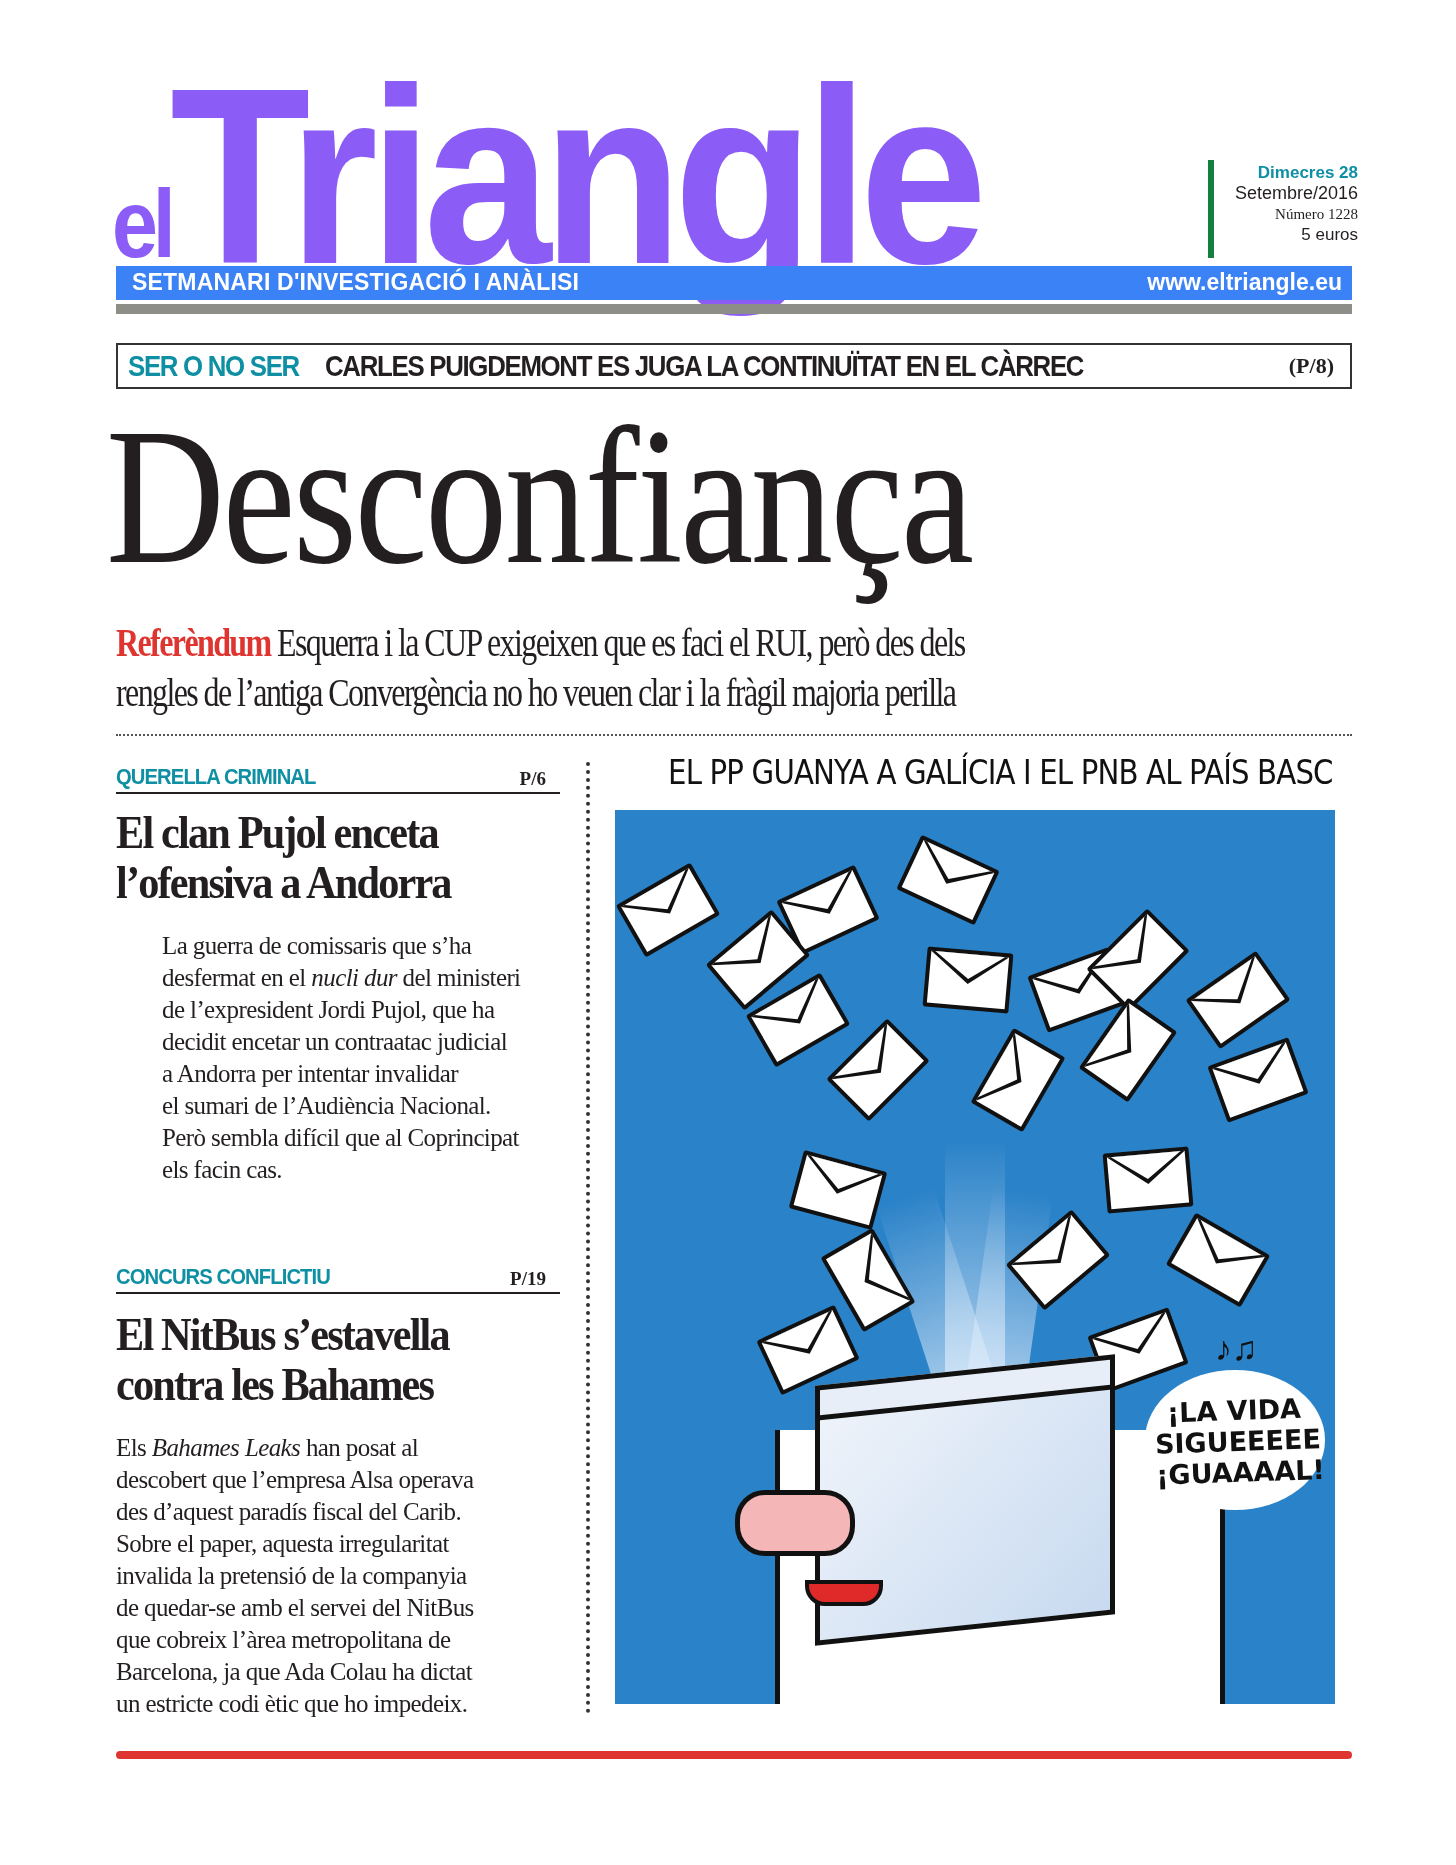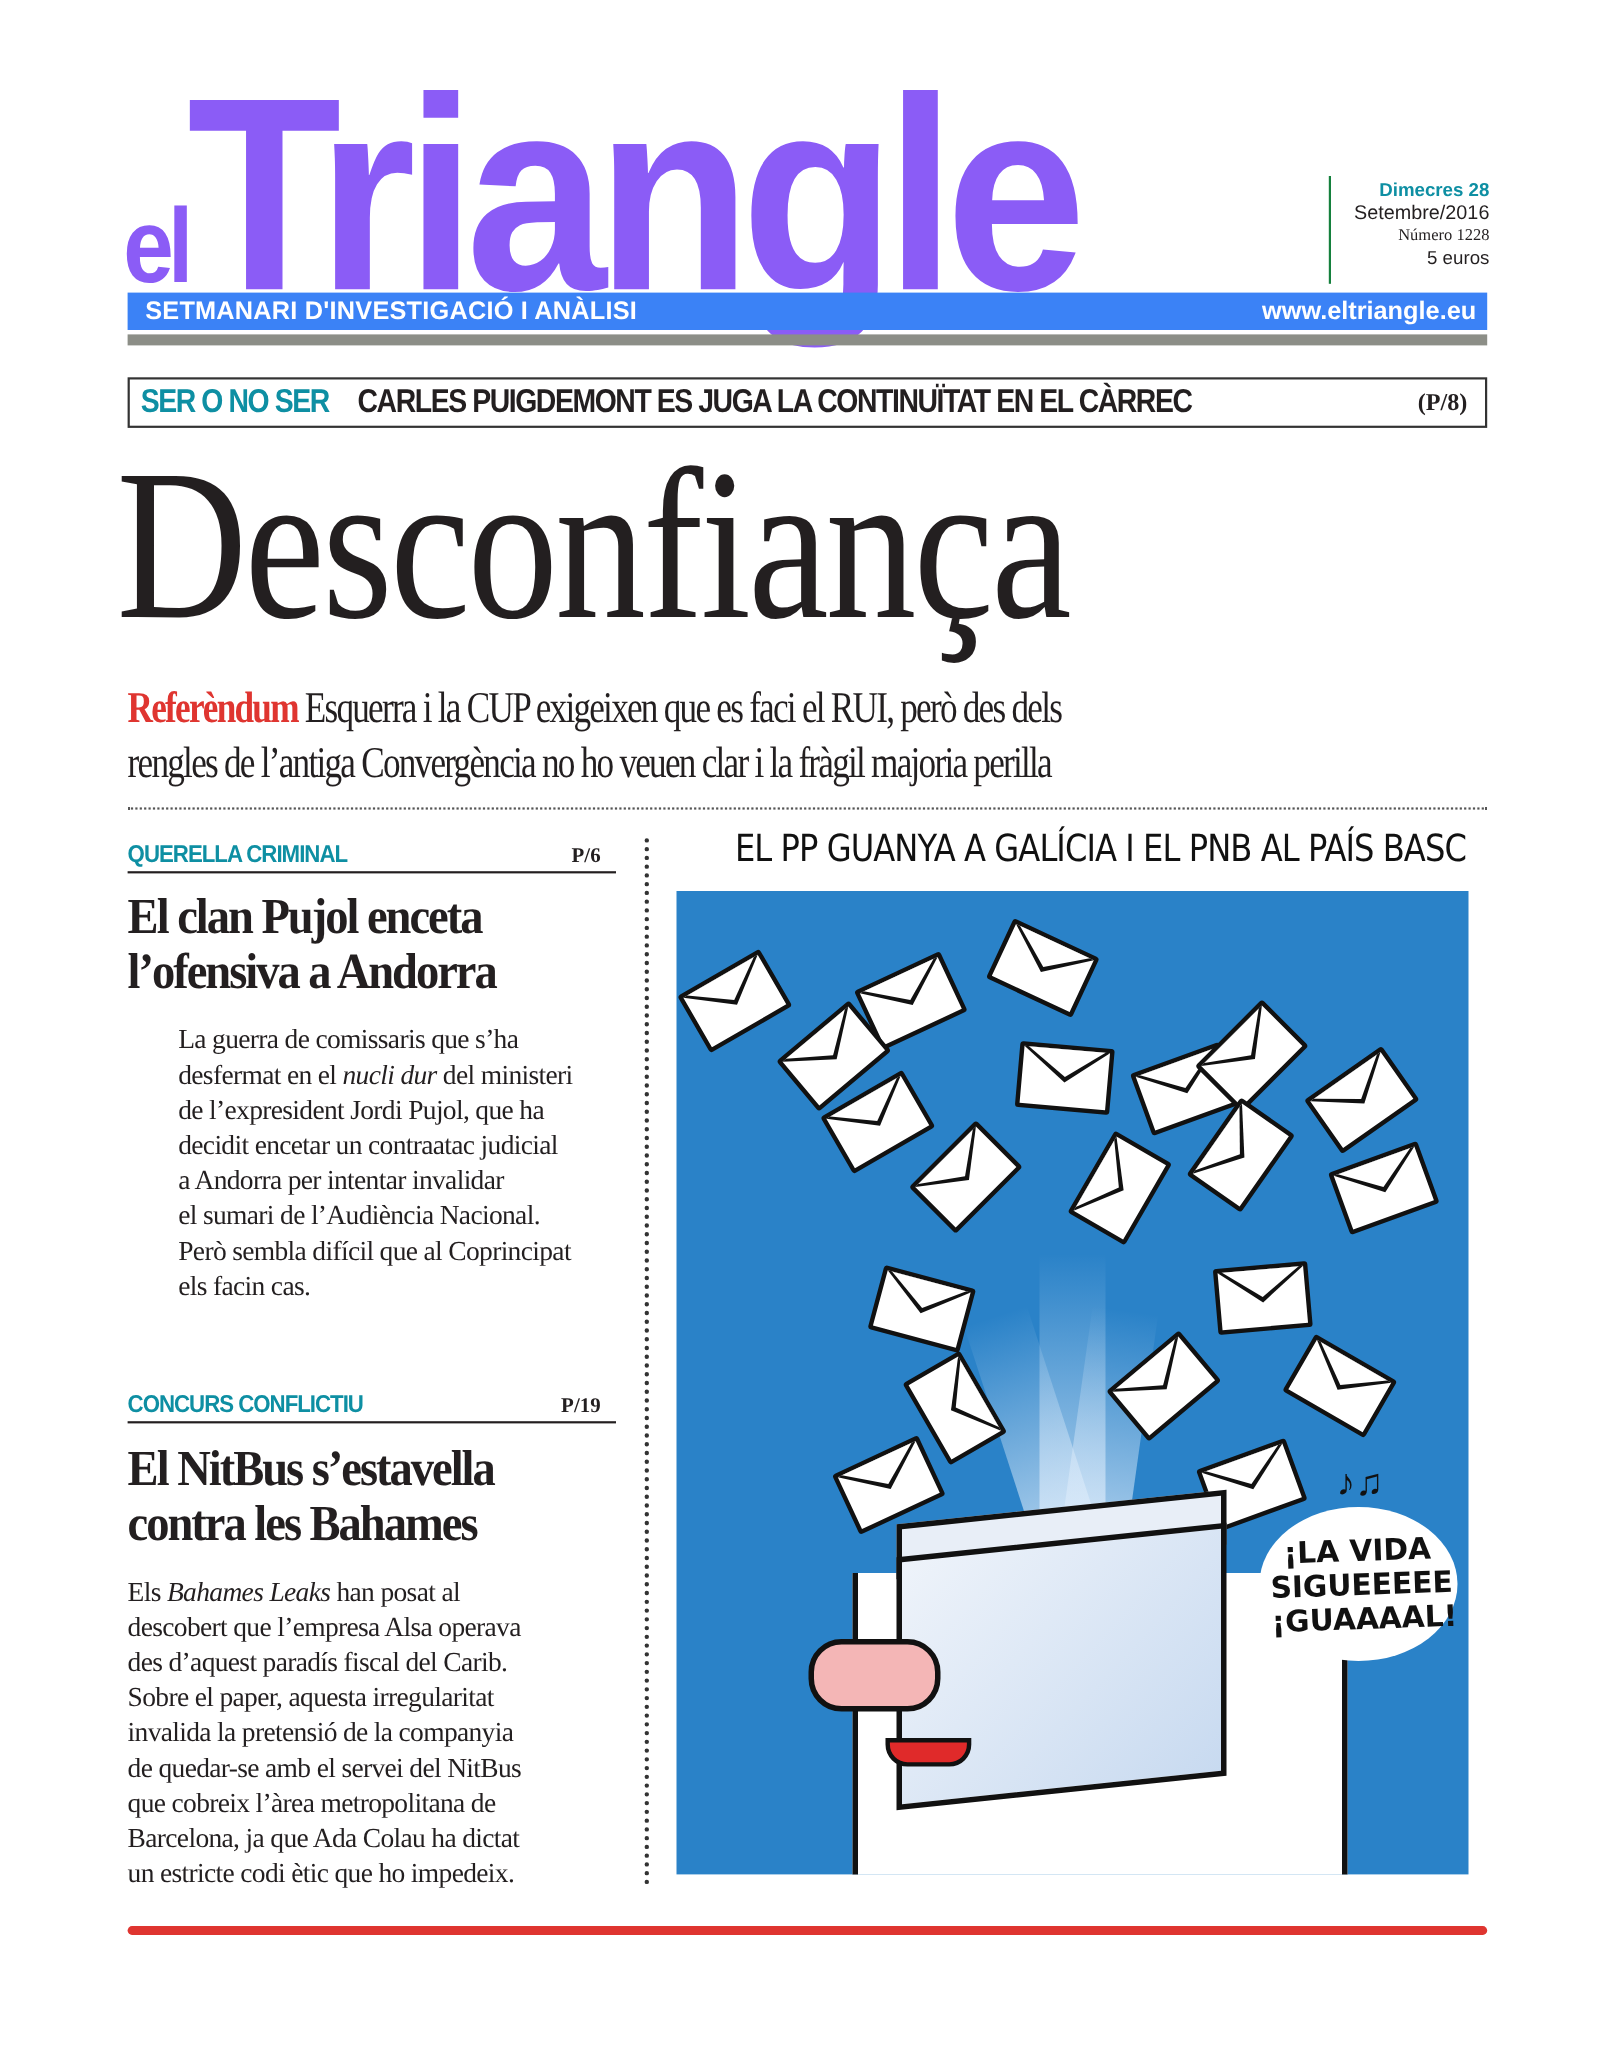--- a/index.html
+++ b/index.html
@@ -13,7 +13,7 @@
   .red-bar .tag { position:absolute; left:16px; top:3px; color:#fff; font-family:"Liberation Sans", sans-serif; font-weight:bold; font-size:23px; letter-spacing:0.2px; }
   .red-bar .url { position:absolute; right:10px; top:3px; color:#fff; font-family:"Liberation Sans", sans-serif; font-weight:bold; font-size:23px; }
   .gray-bar { left:116px; top:304px; width:1236px; height:10px; background:#8c8e87; }
-  .date-block { left:1208px; top:160px; width:144px; height:98px; border-left:2px solid #15803d; text-align:right; font-family:"Liberation Sans", sans-serif; }
+  .date-block { left:1208px; top:160px; width:144px; height:98px; border-left:6px solid #15803d; text-align:right; font-family:"Liberation Sans", sans-serif; }
   .date-block .day { font-size:17px; font-weight:bold; color:#0e8fa3; line-height:21px; margin-top:2px; }
   .date-block .month { font-size:18px; color:#231f20; line-height:21px; }
   .date-block .num { font-size:15px; font-family:"Liberation Serif", serif; line-height:21px; }

